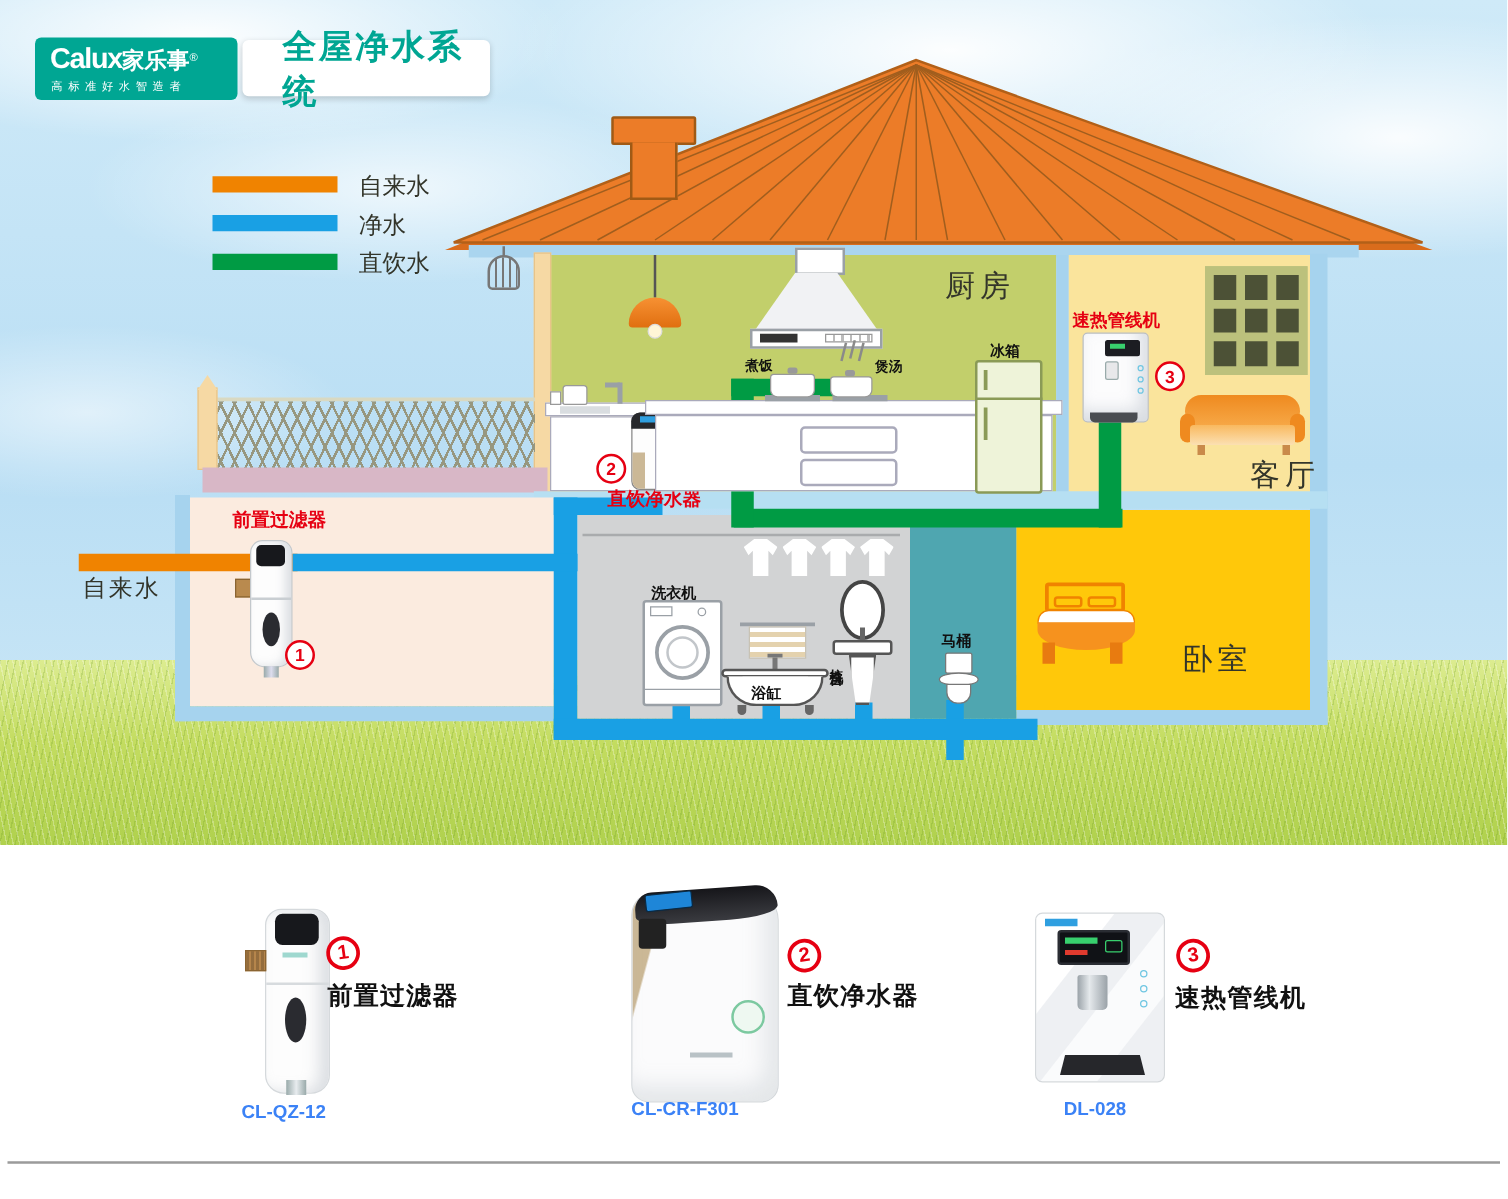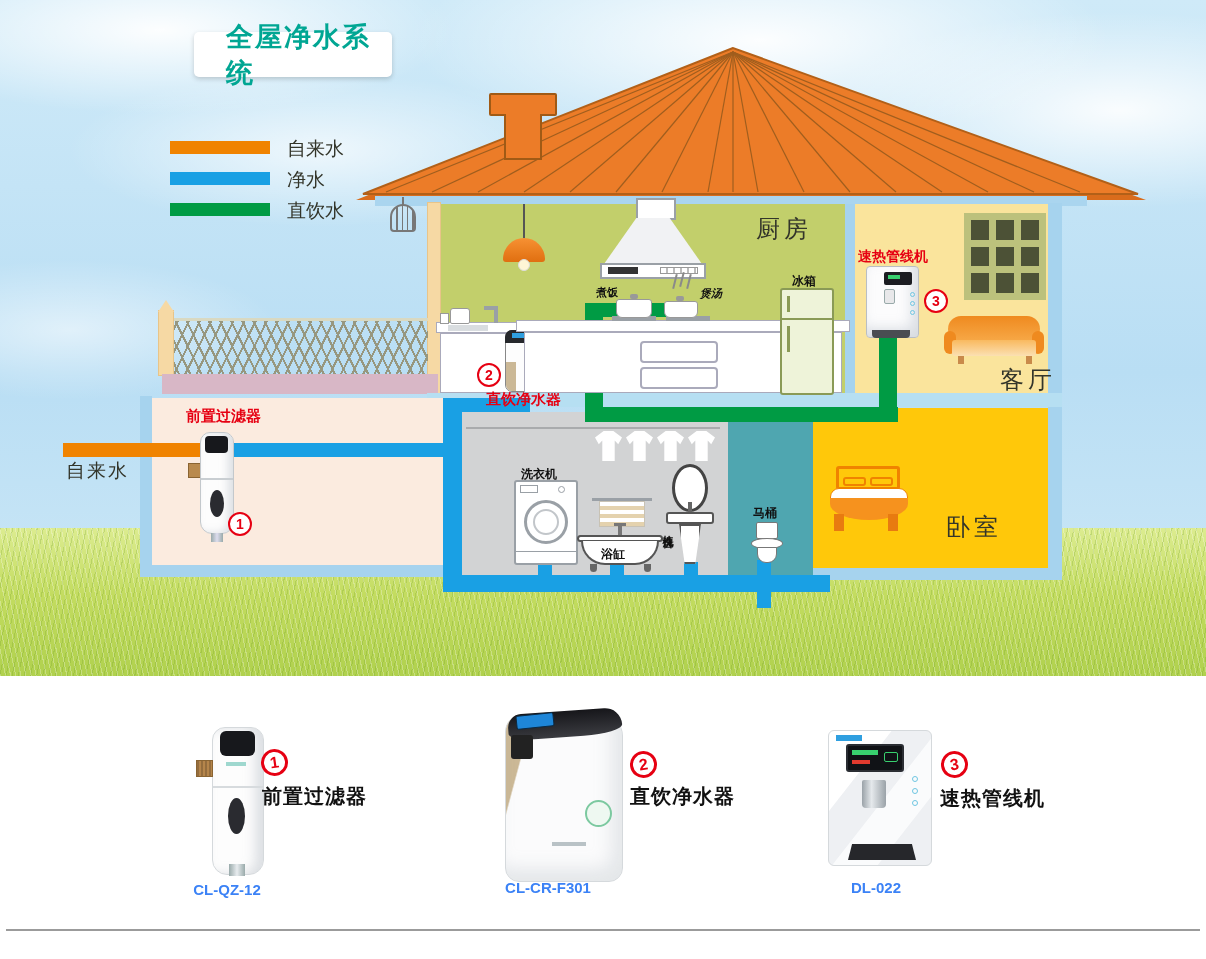--- a/index.html
+++ b/index.html
@@ -280,6 +280,12 @@
   <div class="abs legend-bar pipe-g" style="left:170px;top:203px;"></div>
   <div class="abs serif legend-lbl" style="left:287px;top:198px;">直饮水</div>
 
+  <div class="abs" style="left:28px;top:30px;width:162px;height:50px;background:#00a693;border-radius:5px;color:#fff;overflow:hidden;">
+    <div style="margin:5px 0 0 12px;line-height:22px;white-space:nowrap;">
+      <span style="font-weight:bold;font-size:23px;letter-spacing:-1px;">Calux</span><span style="font-weight:bold;font-size:18px;">家乐事</span><span style="font-size:9px;vertical-align:top;">®</span>
+    </div>
+    <div style="margin:2px 0 0 13px;font-size:9px;letter-spacing:4.5px;white-space:nowrap;">高标准好水智造者</div>
+  </div>
   <div class="abs" style="left:194px;top:32px;width:198px;height:45px;background:#fff;border-radius:5px;box-shadow:0 2px 5px rgba(0,0,0,.18);display:flex;align-items:center;justify-content:center;padding-left:32px;">
     <span style="color:#00a693;font-weight:bold;font-size:27px;letter-spacing:2px;">全屋净水系统</span>
   </div>

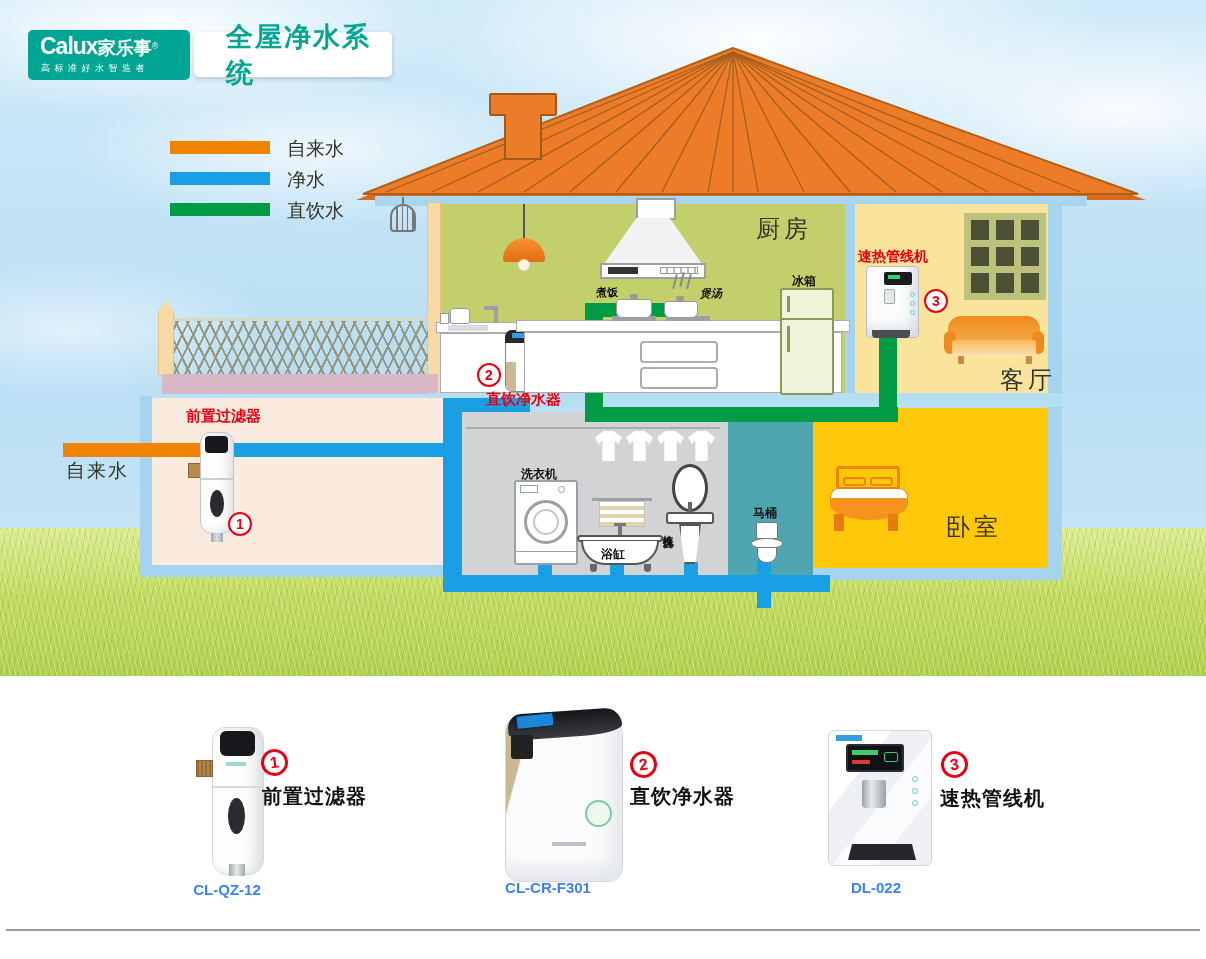--- a/index.html
+++ b/index.html
@@ -179,7 +179,7 @@
   <div class="abs steam" style="left:674px;top:274px;"></div>
   <div class="abs steam" style="left:681px;top:272px;"></div>
   <div class="abs steam" style="left:688px;top:274px;"></div>
-  <div class="abs app-lbl" style="left:700px;top:286px;font-size:11px;font-style:italic;">煲汤</div>
+  <div class="abs app-lbl" style="left:700px;top:286px;font-size:11px;">煲汤</div>
 
   <div class="abs" style="left:780px;top:288px;width:54px;height:107px;background:#eef3d9;border:2px solid #8a9a56;border-radius:3px;"></div>
   <div class="abs" style="left:780px;top:318px;width:54px;height:2px;background:#8a9a56;"></div>

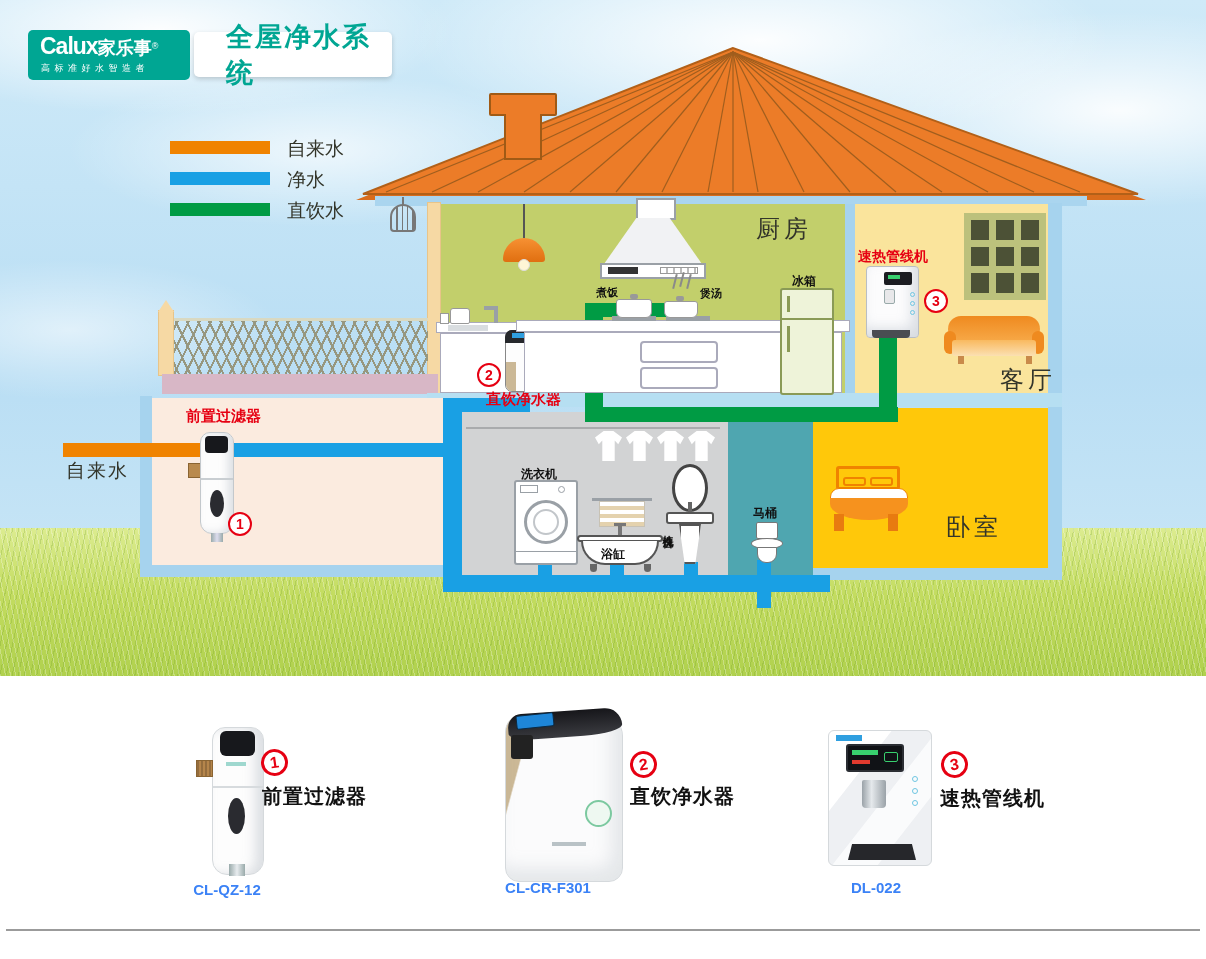--- a/index.html
+++ b/index.html
@@ -324,7 +324,7 @@
   <div class="abs" style="left:848px;top:844px;width:68px;height:16px;background:#26272b;clip-path:polygon(6% 0,94% 0,100% 100%,0 100%);"></div>
   <div class="abs cnum cnum-lg" style="left:941px;top:751px;transform:rotate(-8deg);">3</div>
   <div class="abs pname-lbl" style="left:940px;top:785px;">速热管线机</div>
-  <div class="abs model-lbl" style="left:816px;top:879px;width:120px;">DL-022</div>
+  <div class="abs model-lbl" style="left:816px;top:879px;width:120px;">DL-028</div>
 
   <div class="abs" style="left:6px;top:929px;width:1194px;height:2px;background:#9b9b9b;"></div>
 

